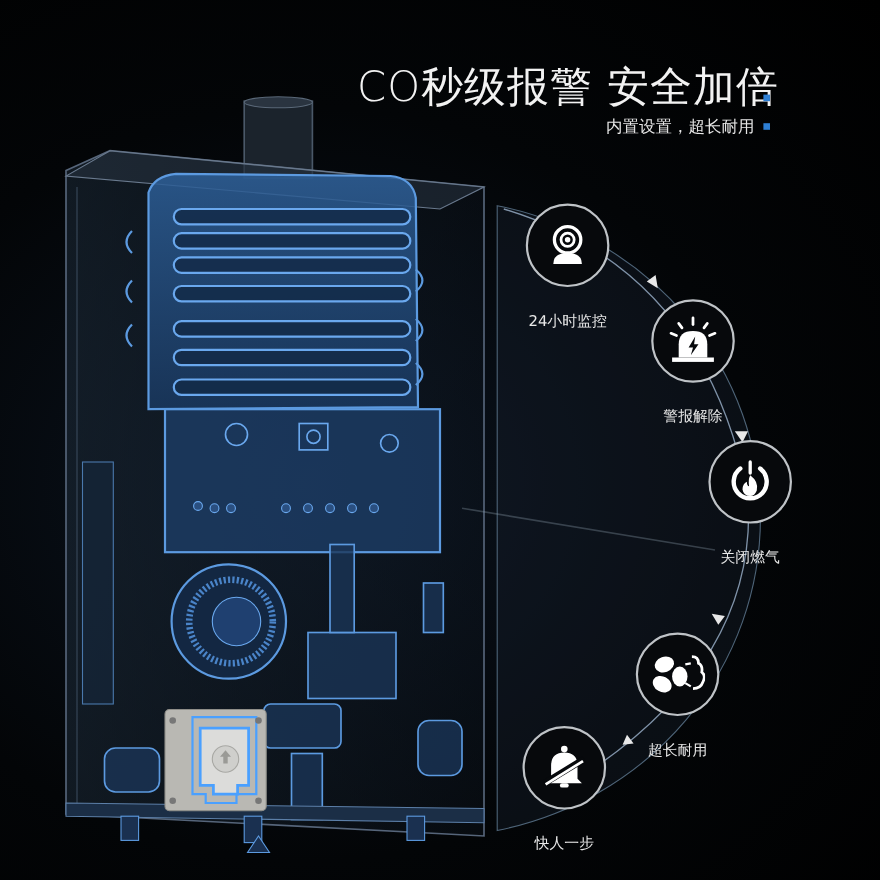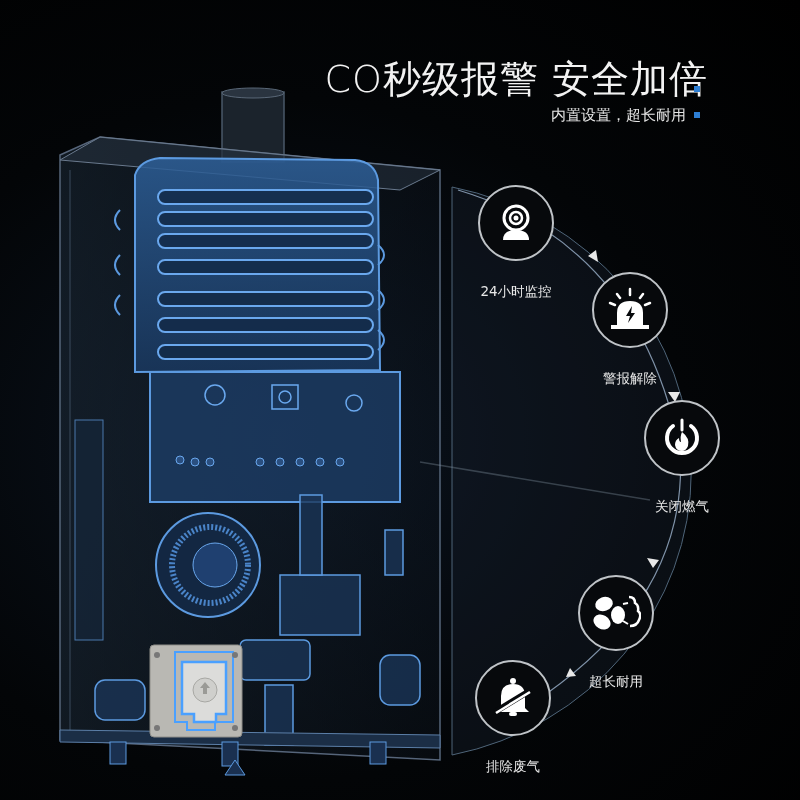--- a/index.html
+++ b/index.html
@@ -211,7 +211,7 @@
       <line x1="5" y1="37" x2="39" y2="16" stroke="#fff" stroke-width="2.5"></line>
     </svg>
   </div>
-  <div class="label">排除废气</div>
+  <div class="label">快人一步</div>
 </div>
 
 </body></html>

